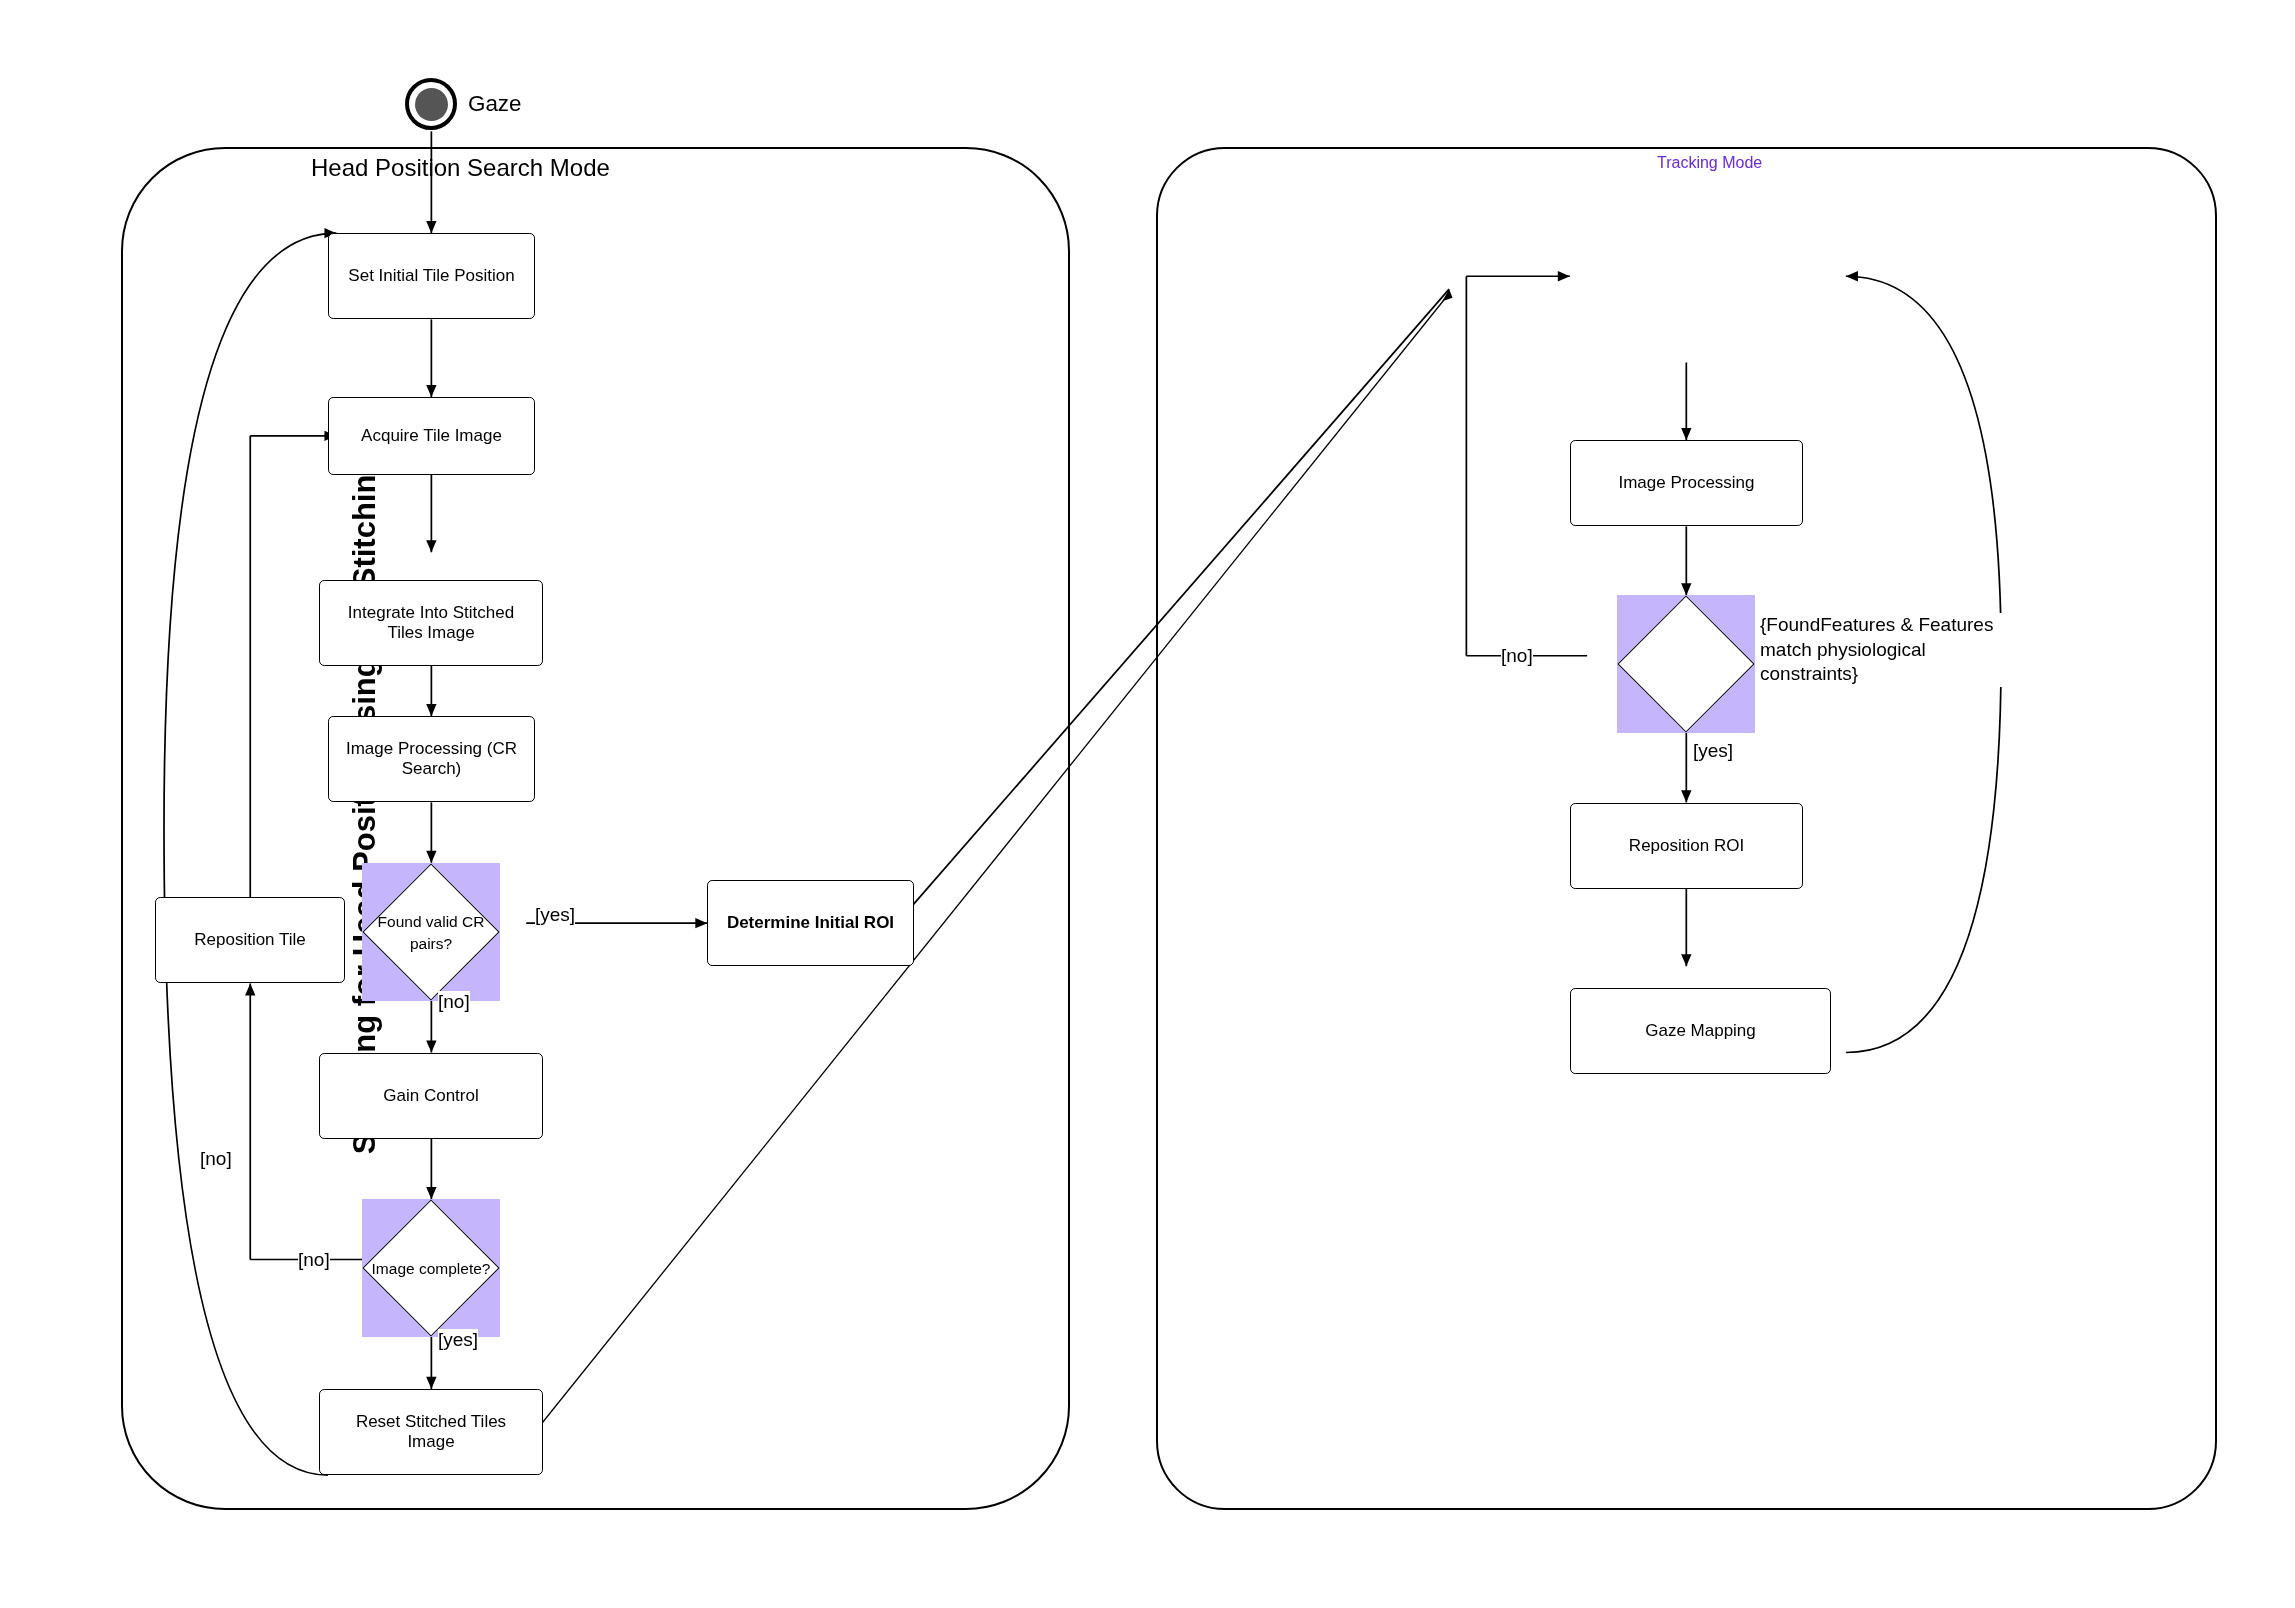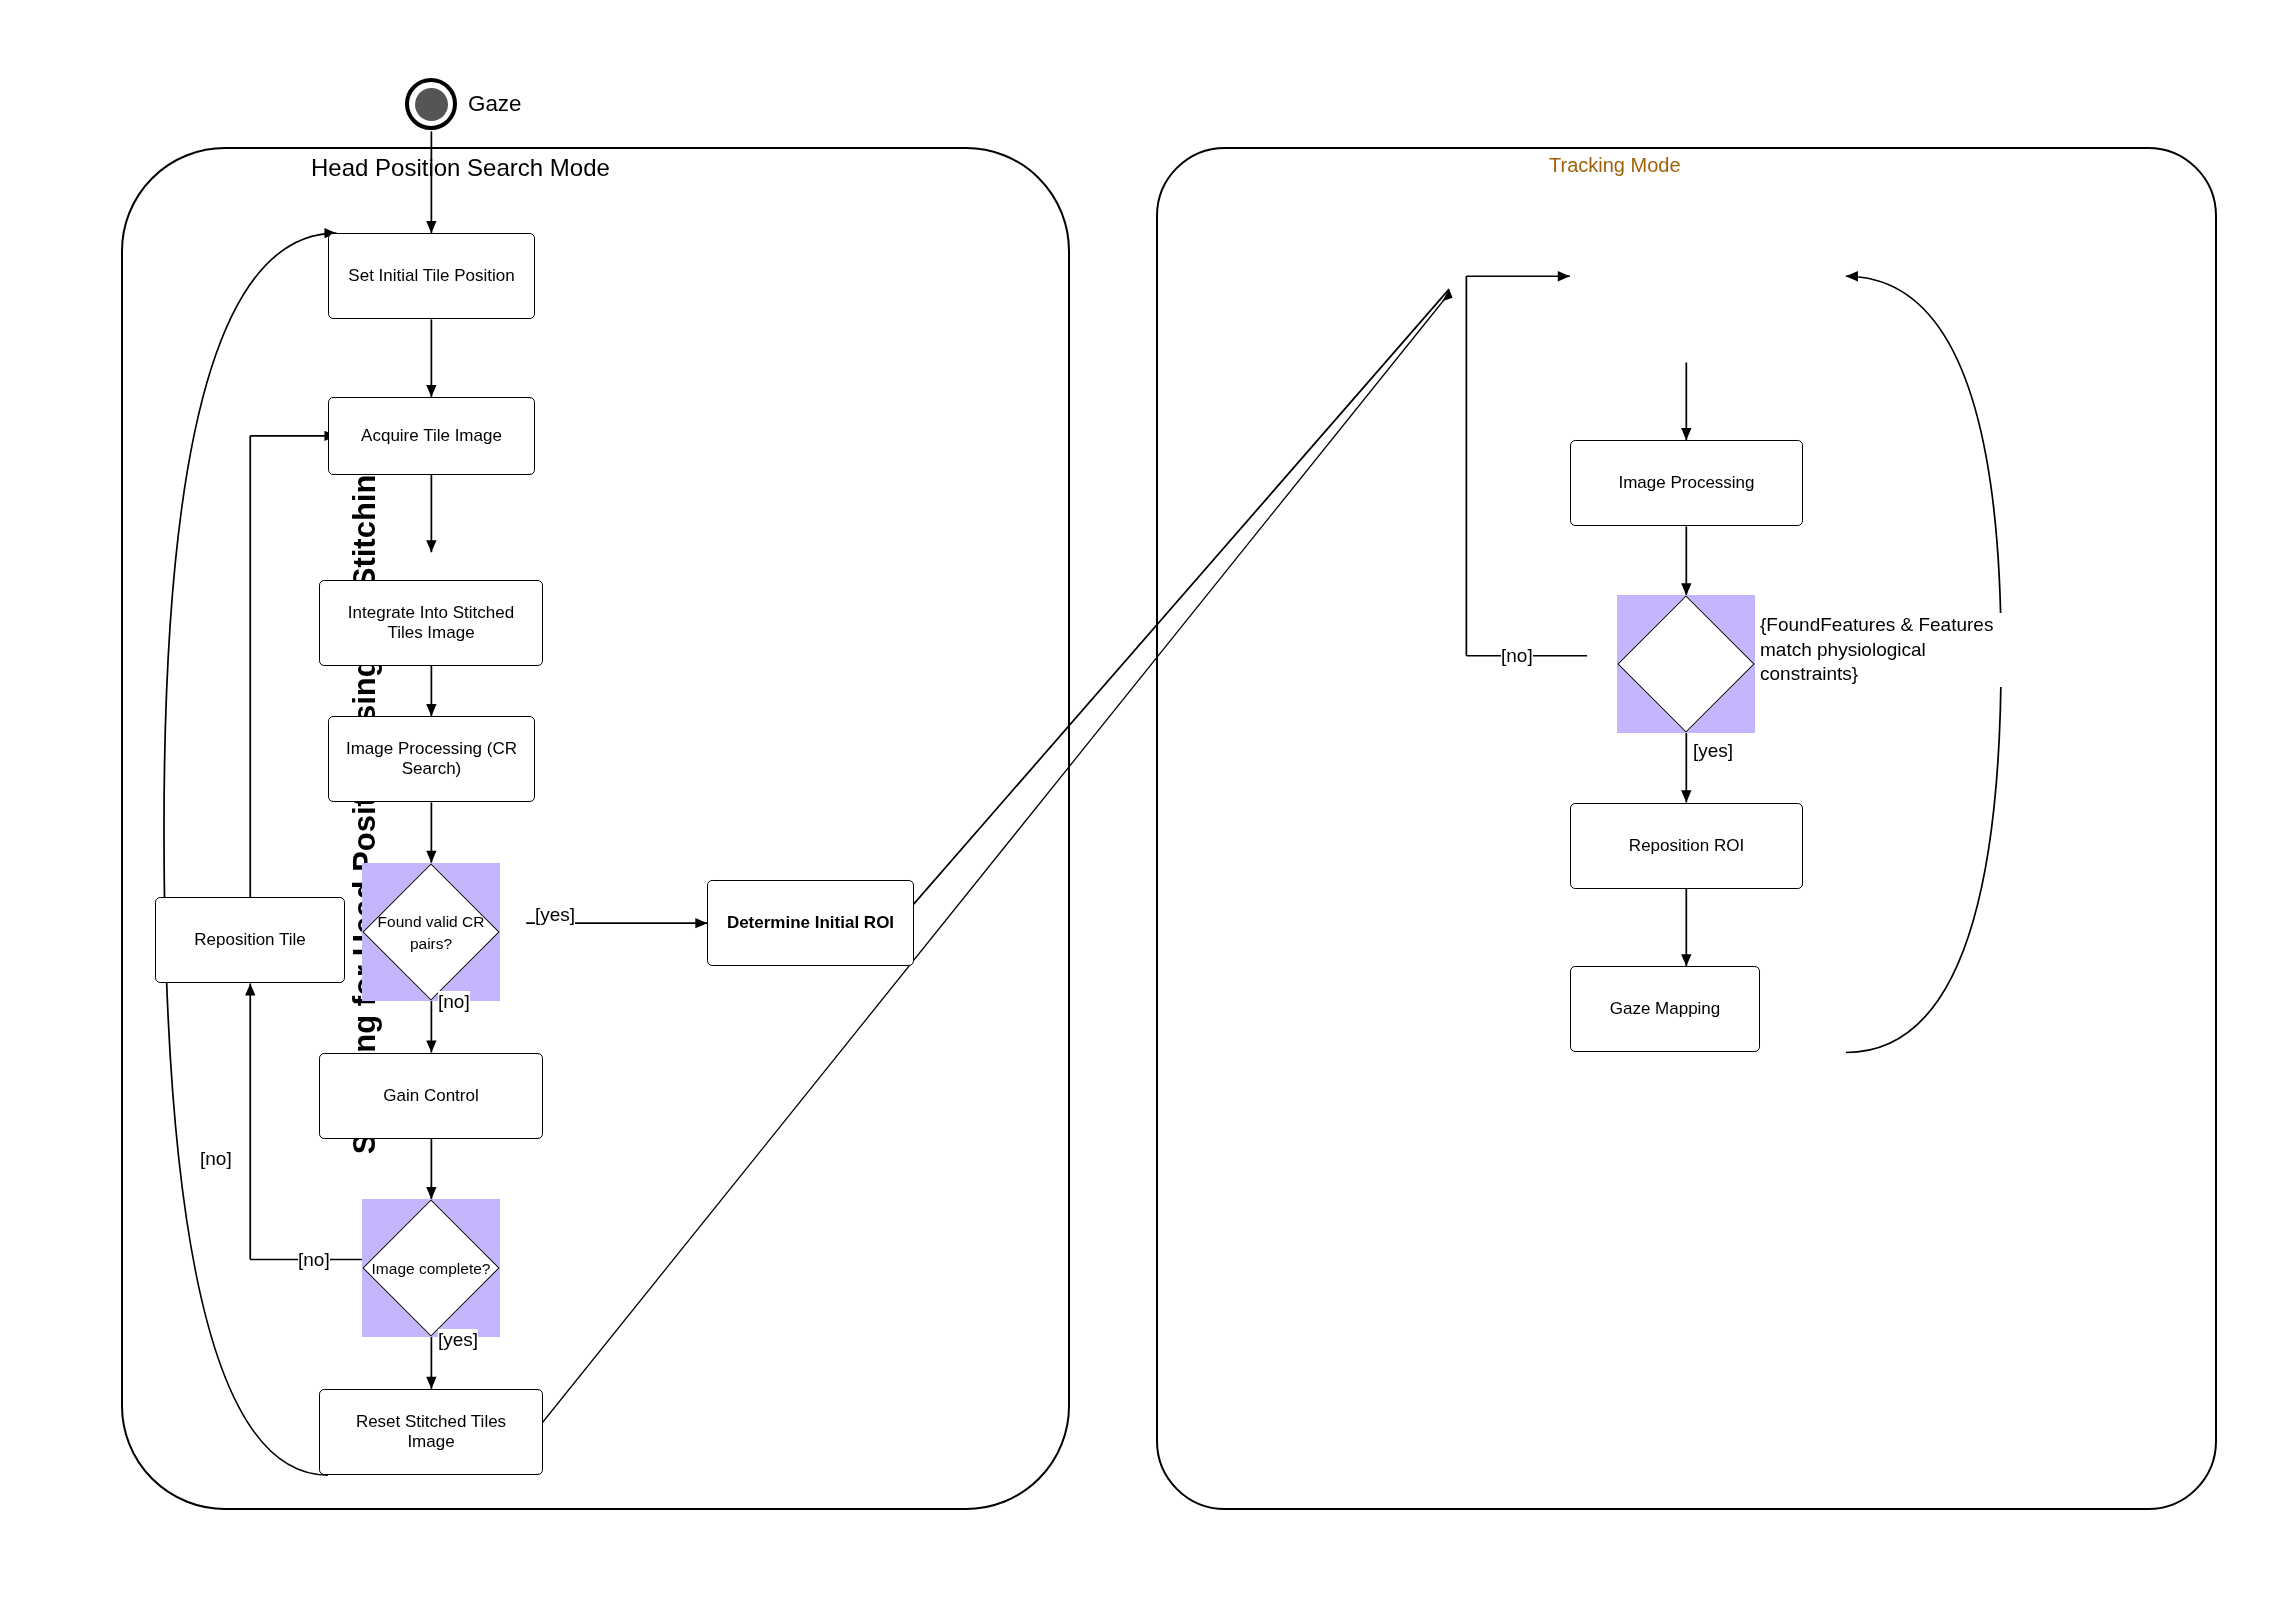--- a/index.html
+++ b/index.html
@@ -101,10 +101,10 @@
     }
     .right-container-label {
       position: absolute;
-      left: 1480px;
+      left: 1588px;
       top: 102px;
-      font-size: 20px;
-      color: #a16207;
+      font-size: 16px;
+      color: #6d28d9;
     }
 
     

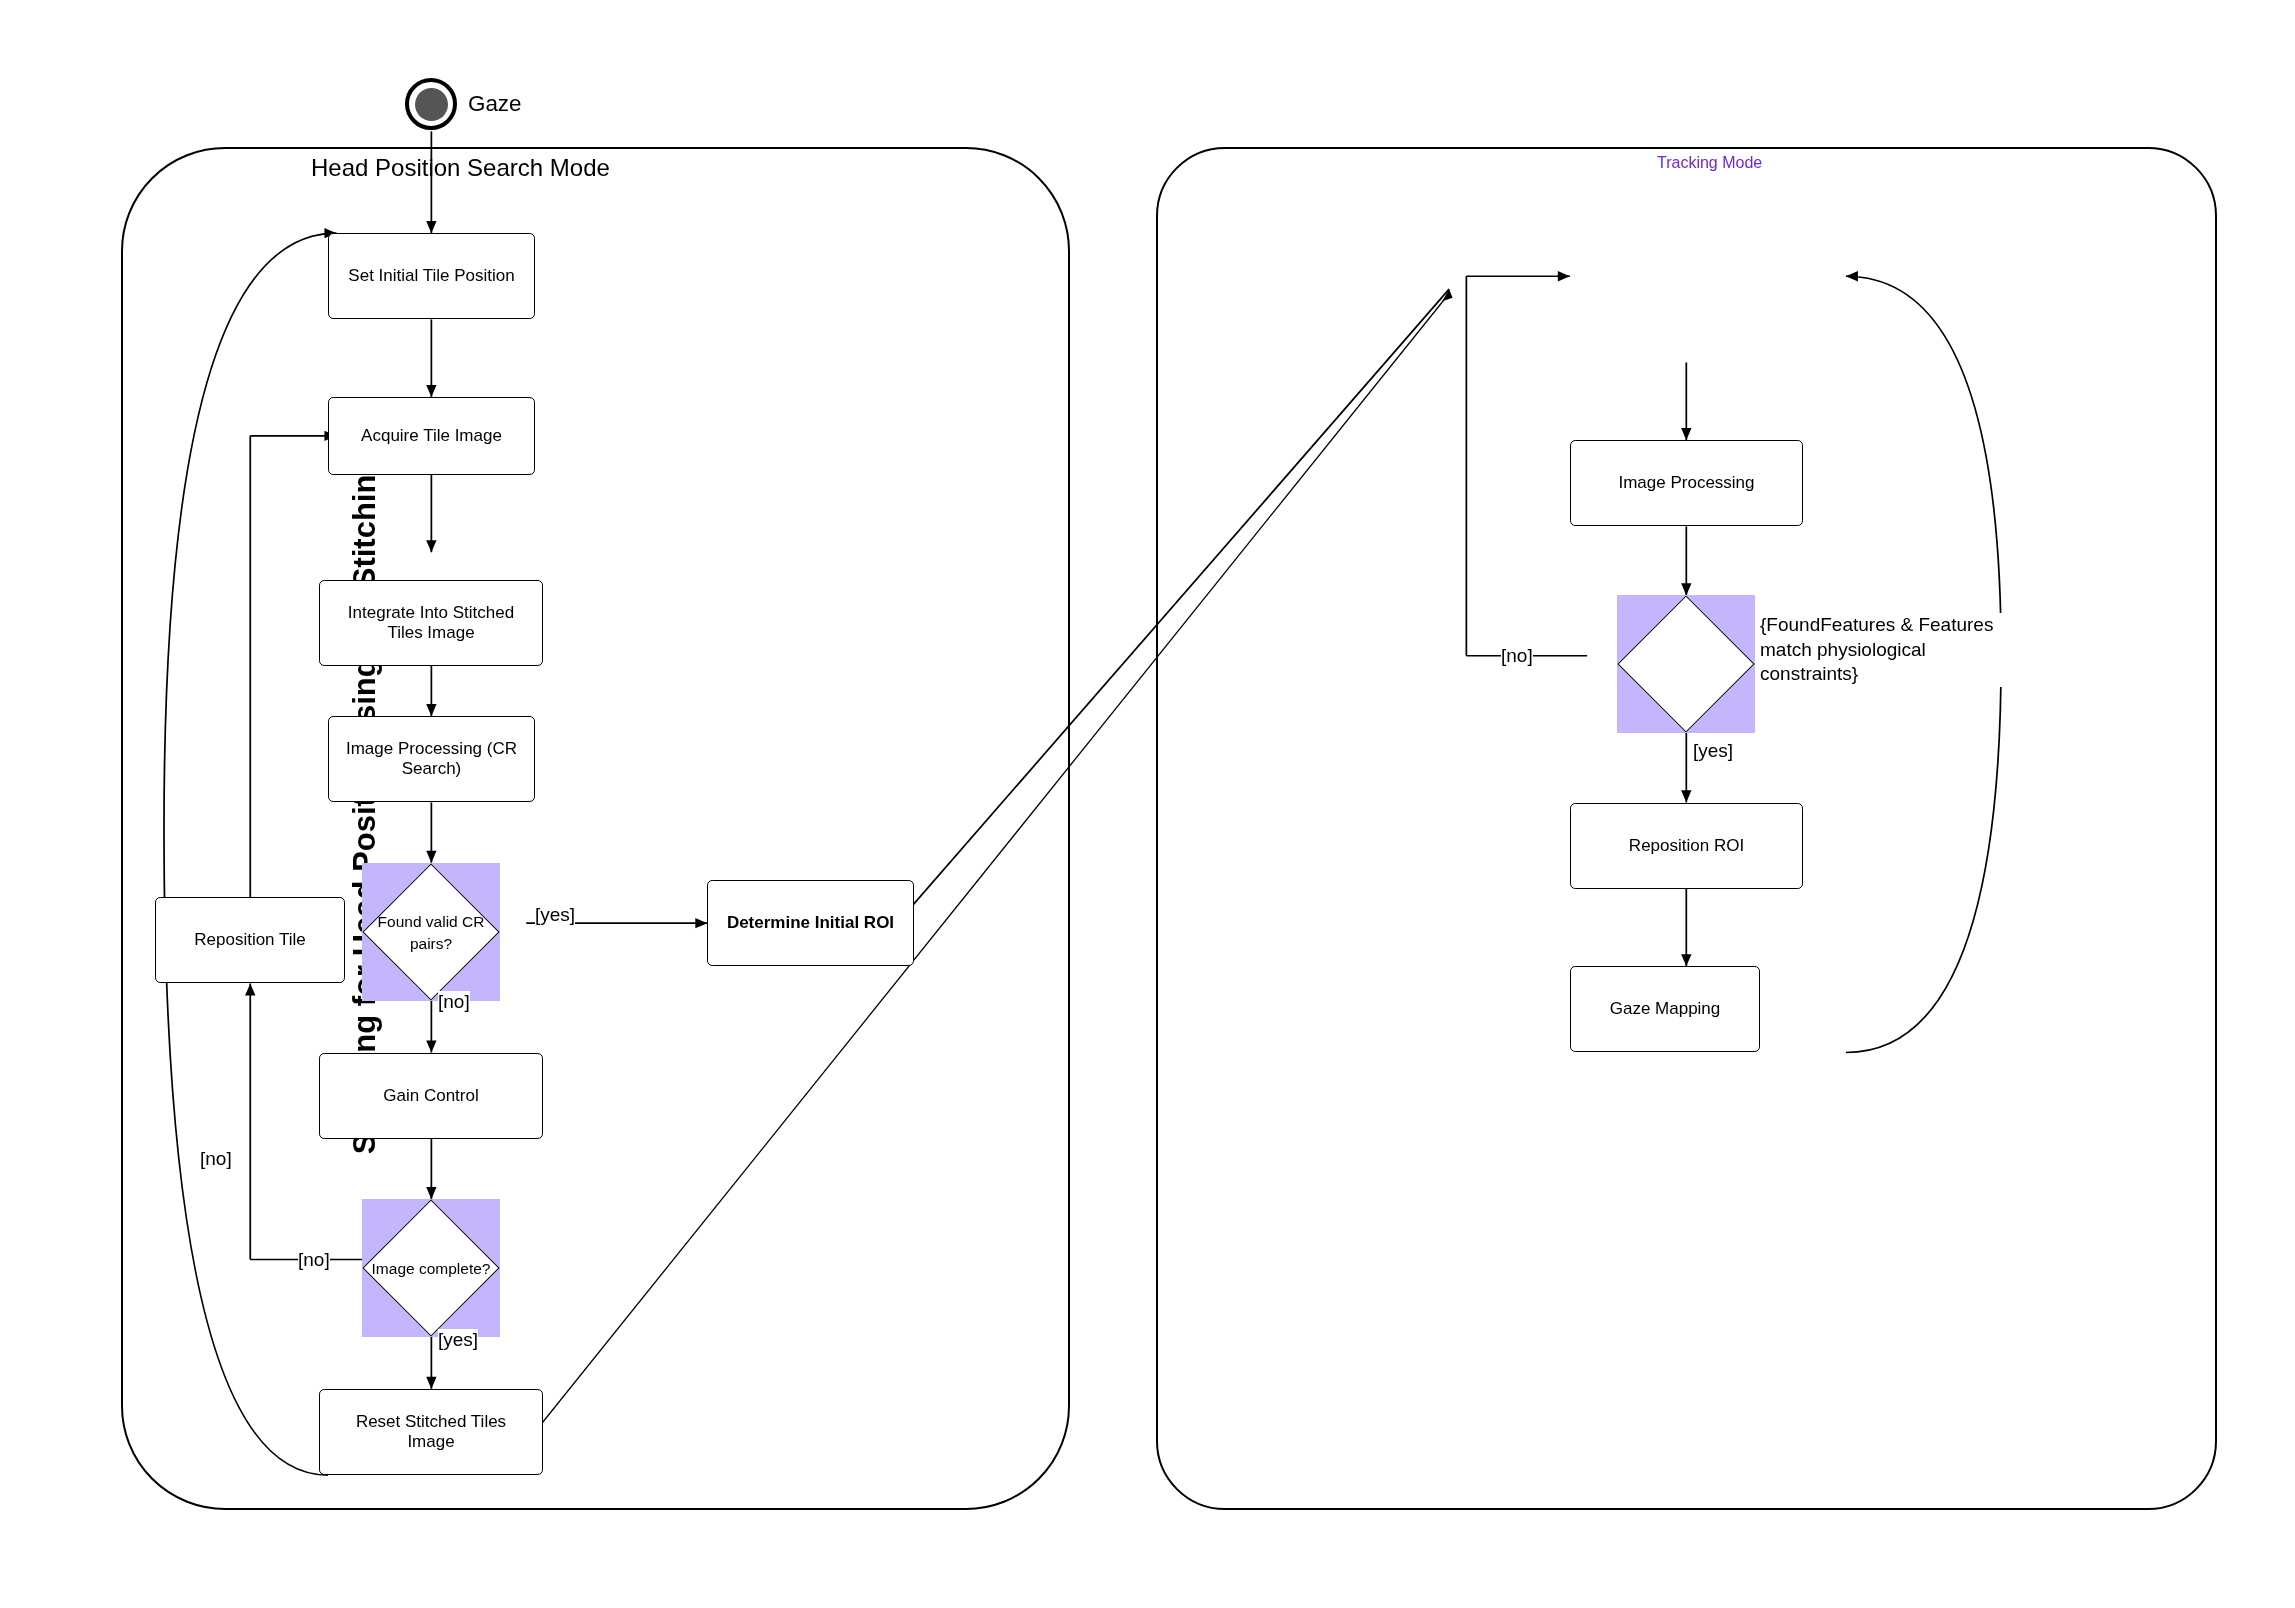--- a/index.html
+++ b/index.html
@@ -331,7 +331,7 @@
       <span>Reposition ROI</span>
     </div>
 
-    <div class="flow-box" style="left:1501px; top:914px; width:190px; height:86px;text-align:center;">
+    <div class="flow-box" style="left:1501px; top:936px; width:261px; height:86px;text-align:center;">
       <span>Gaze Mapping</span>
     </div>
 

